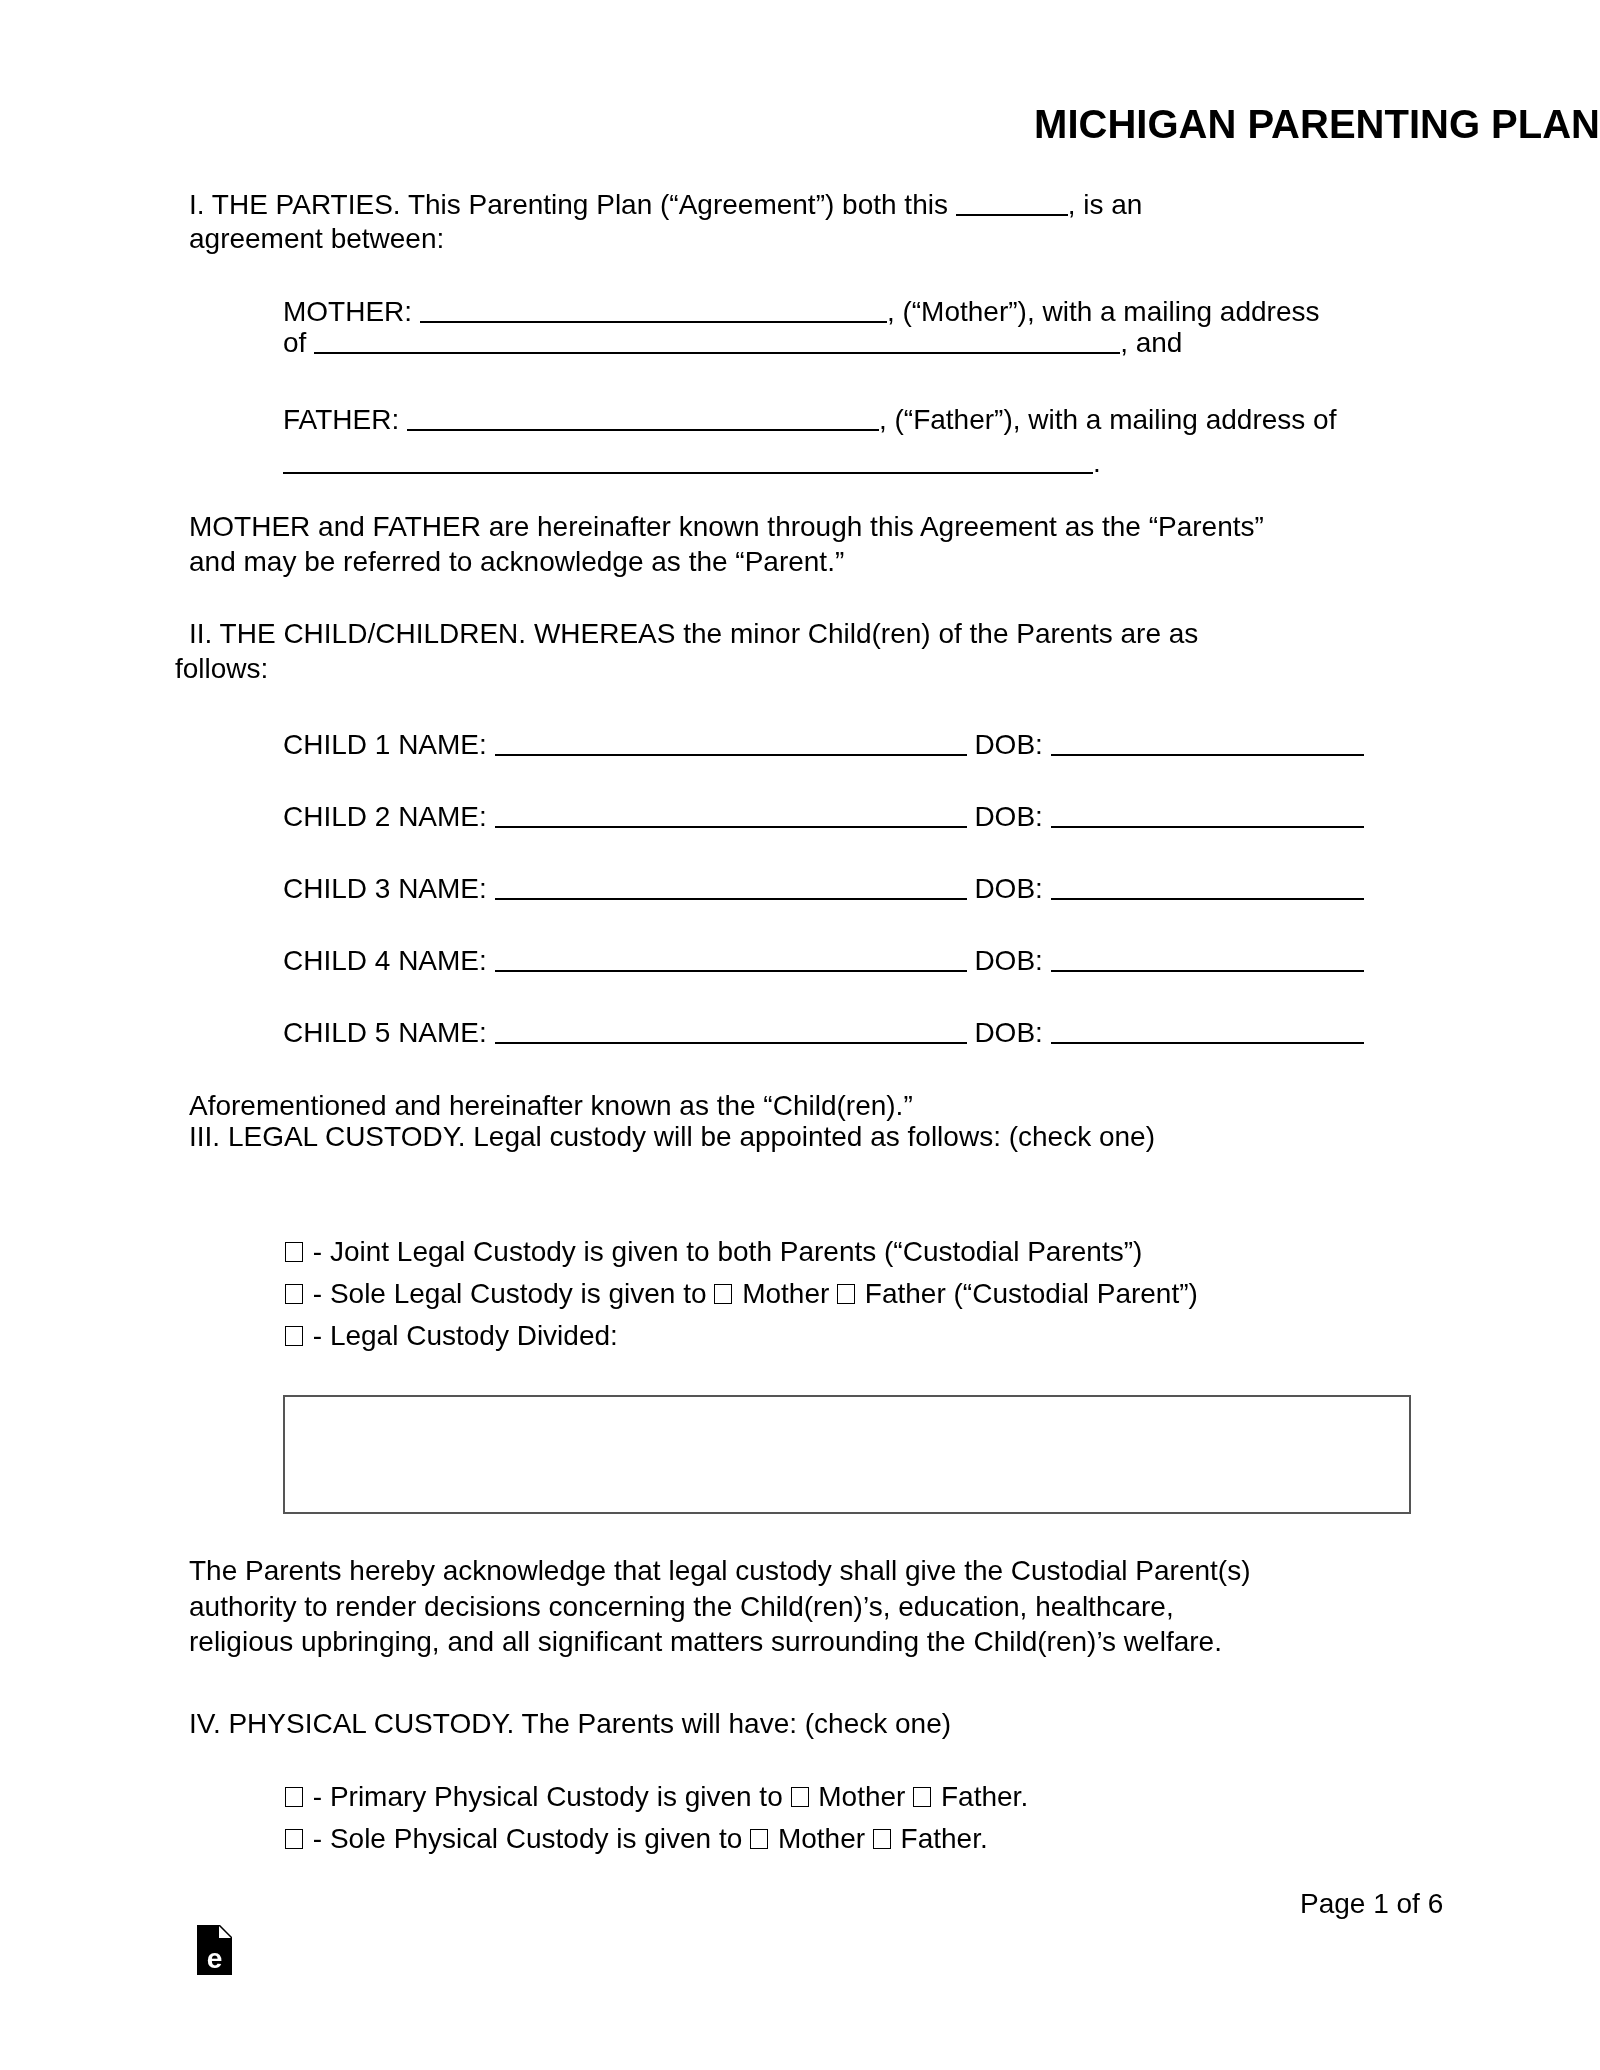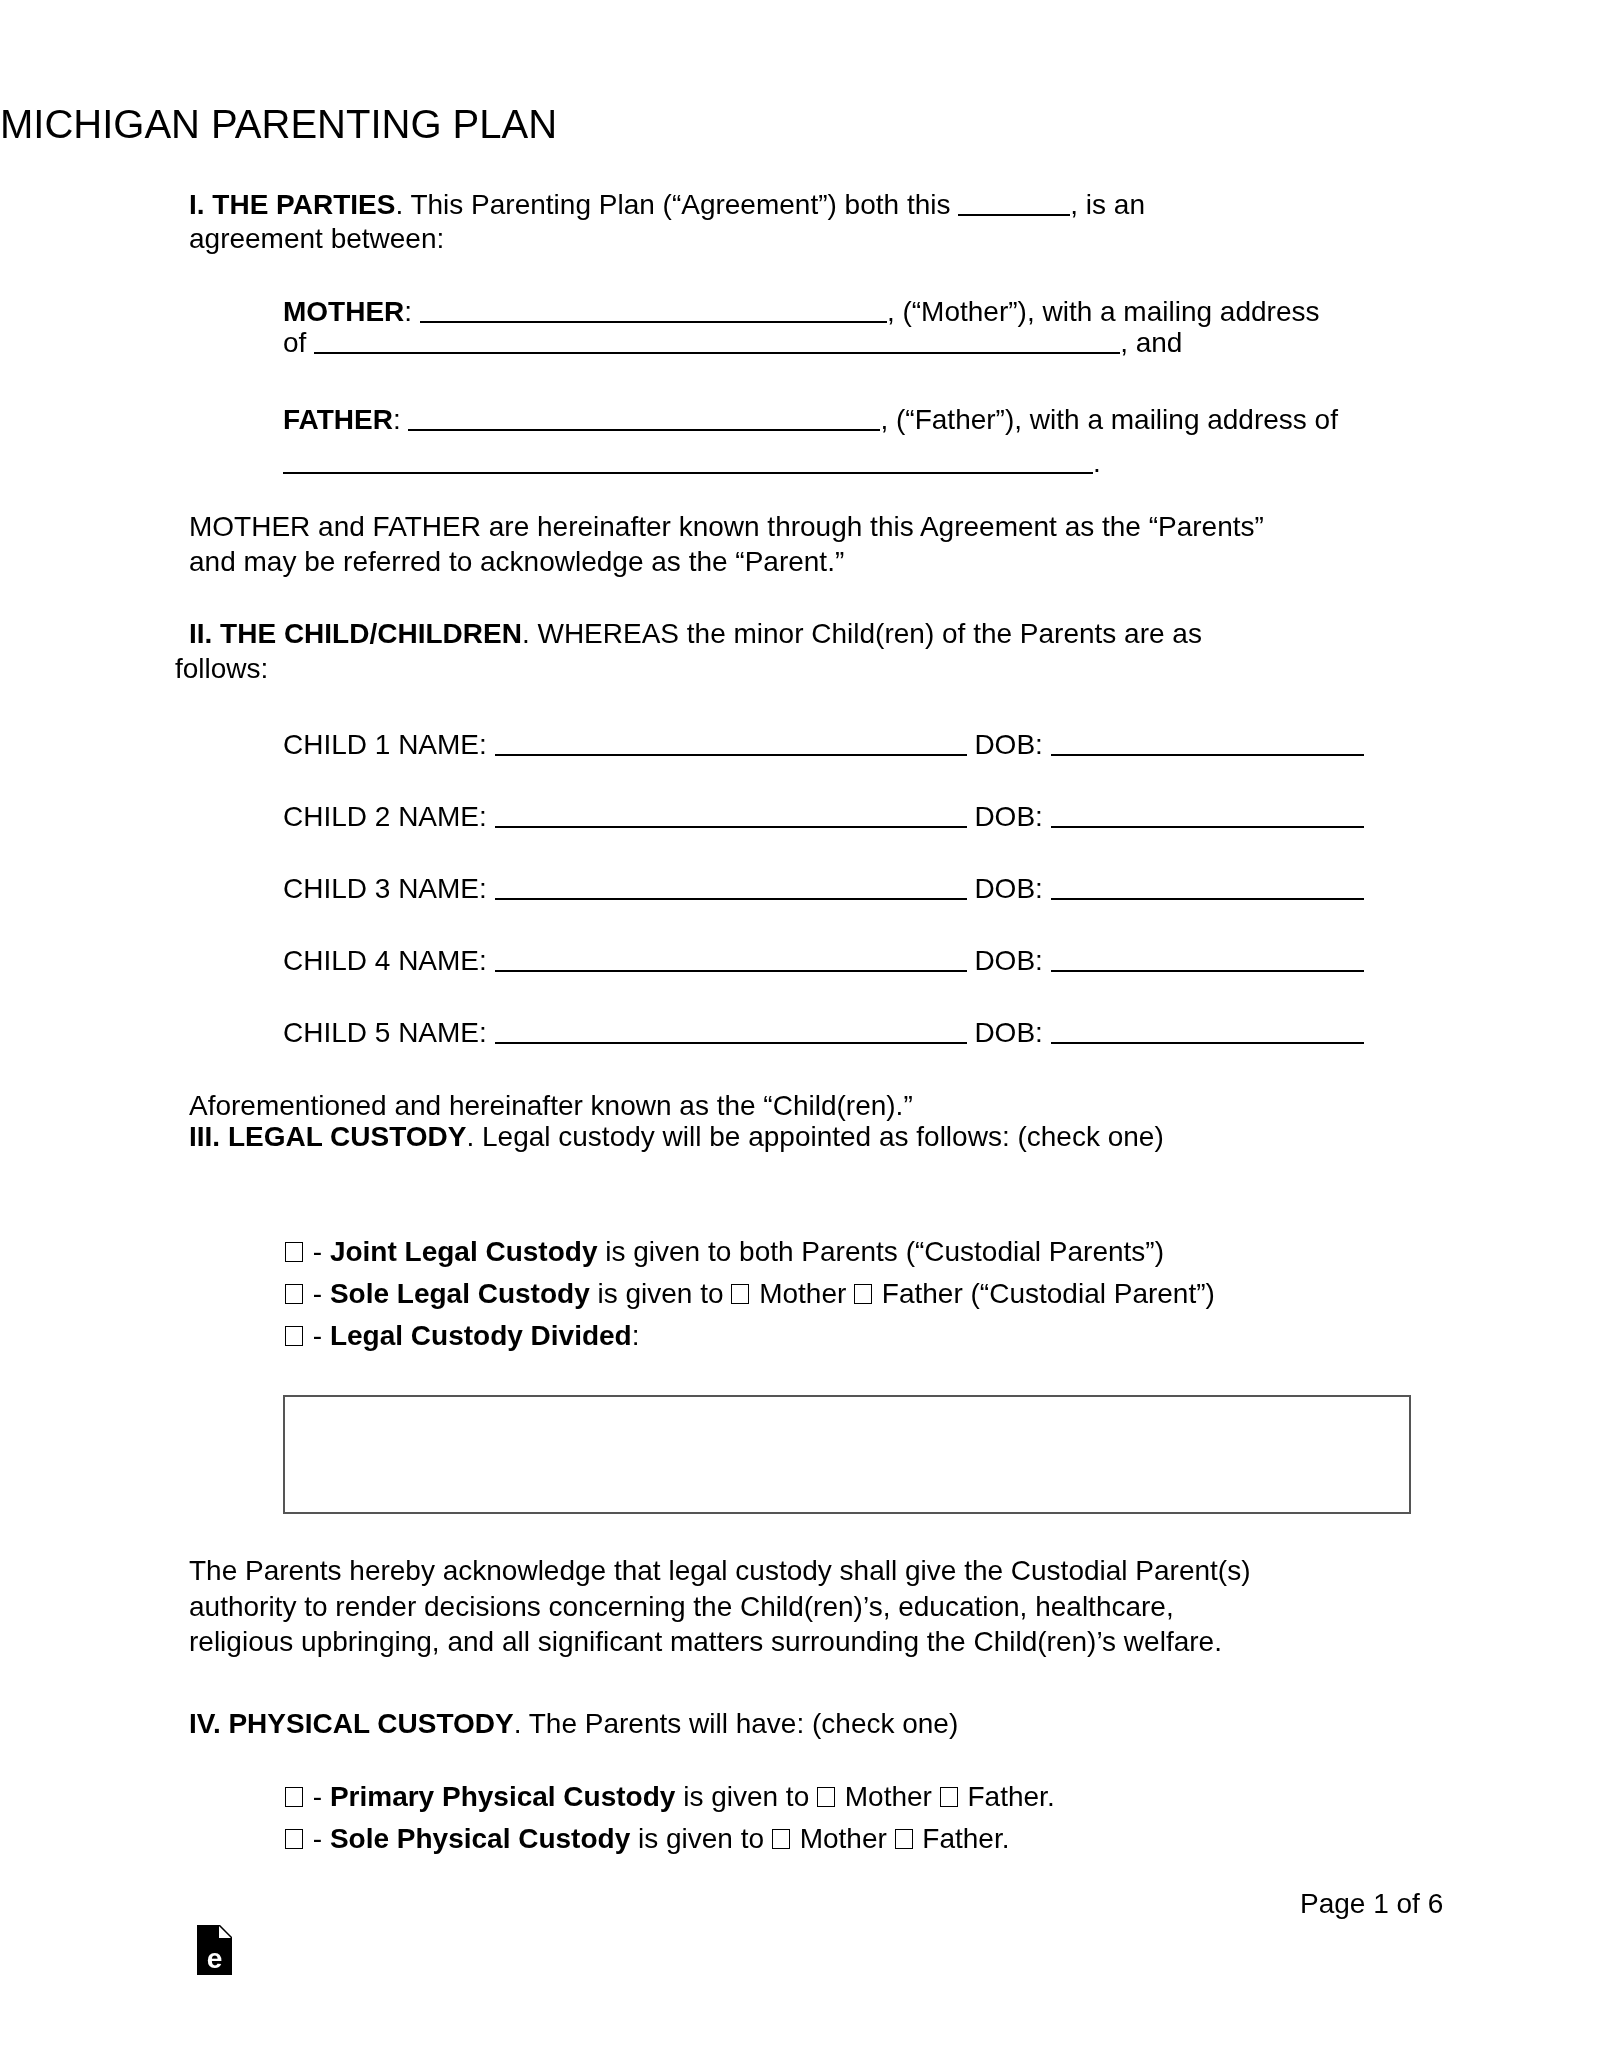--- a/index.html
+++ b/index.html
@@ -6,8 +6,8 @@
   body { width: 1600px; height: 2070px; position: relative; overflow: hidden;
          font-family: "Liberation Sans", sans-serif; color: #000; }
   .ln { position: absolute; white-space: pre; font-size: 28px; line-height: 28px; }
-  .title { position: absolute; left: 0; width: 1600px; text-align: left; top: 104px;
-           font-size: 40px; line-height: 40px; font-weight: normal; }
+  .title { position: absolute; left: 0; width: 1600px; text-align: right; top: 104px;
+           font-size: 40px; line-height: 40px; font-weight: bold; }
   b { font-weight: bold; }
   .blank { display: inline-block; border-bottom: 2px solid #000; height: 22px; vertical-align: baseline; position: relative; top: 2px; }
   .cb { display: inline-block; width: 18px; height: 20px; border: 1.5px solid #000; box-sizing: border-box; vertical-align: -1px; margin-right: 2px; }

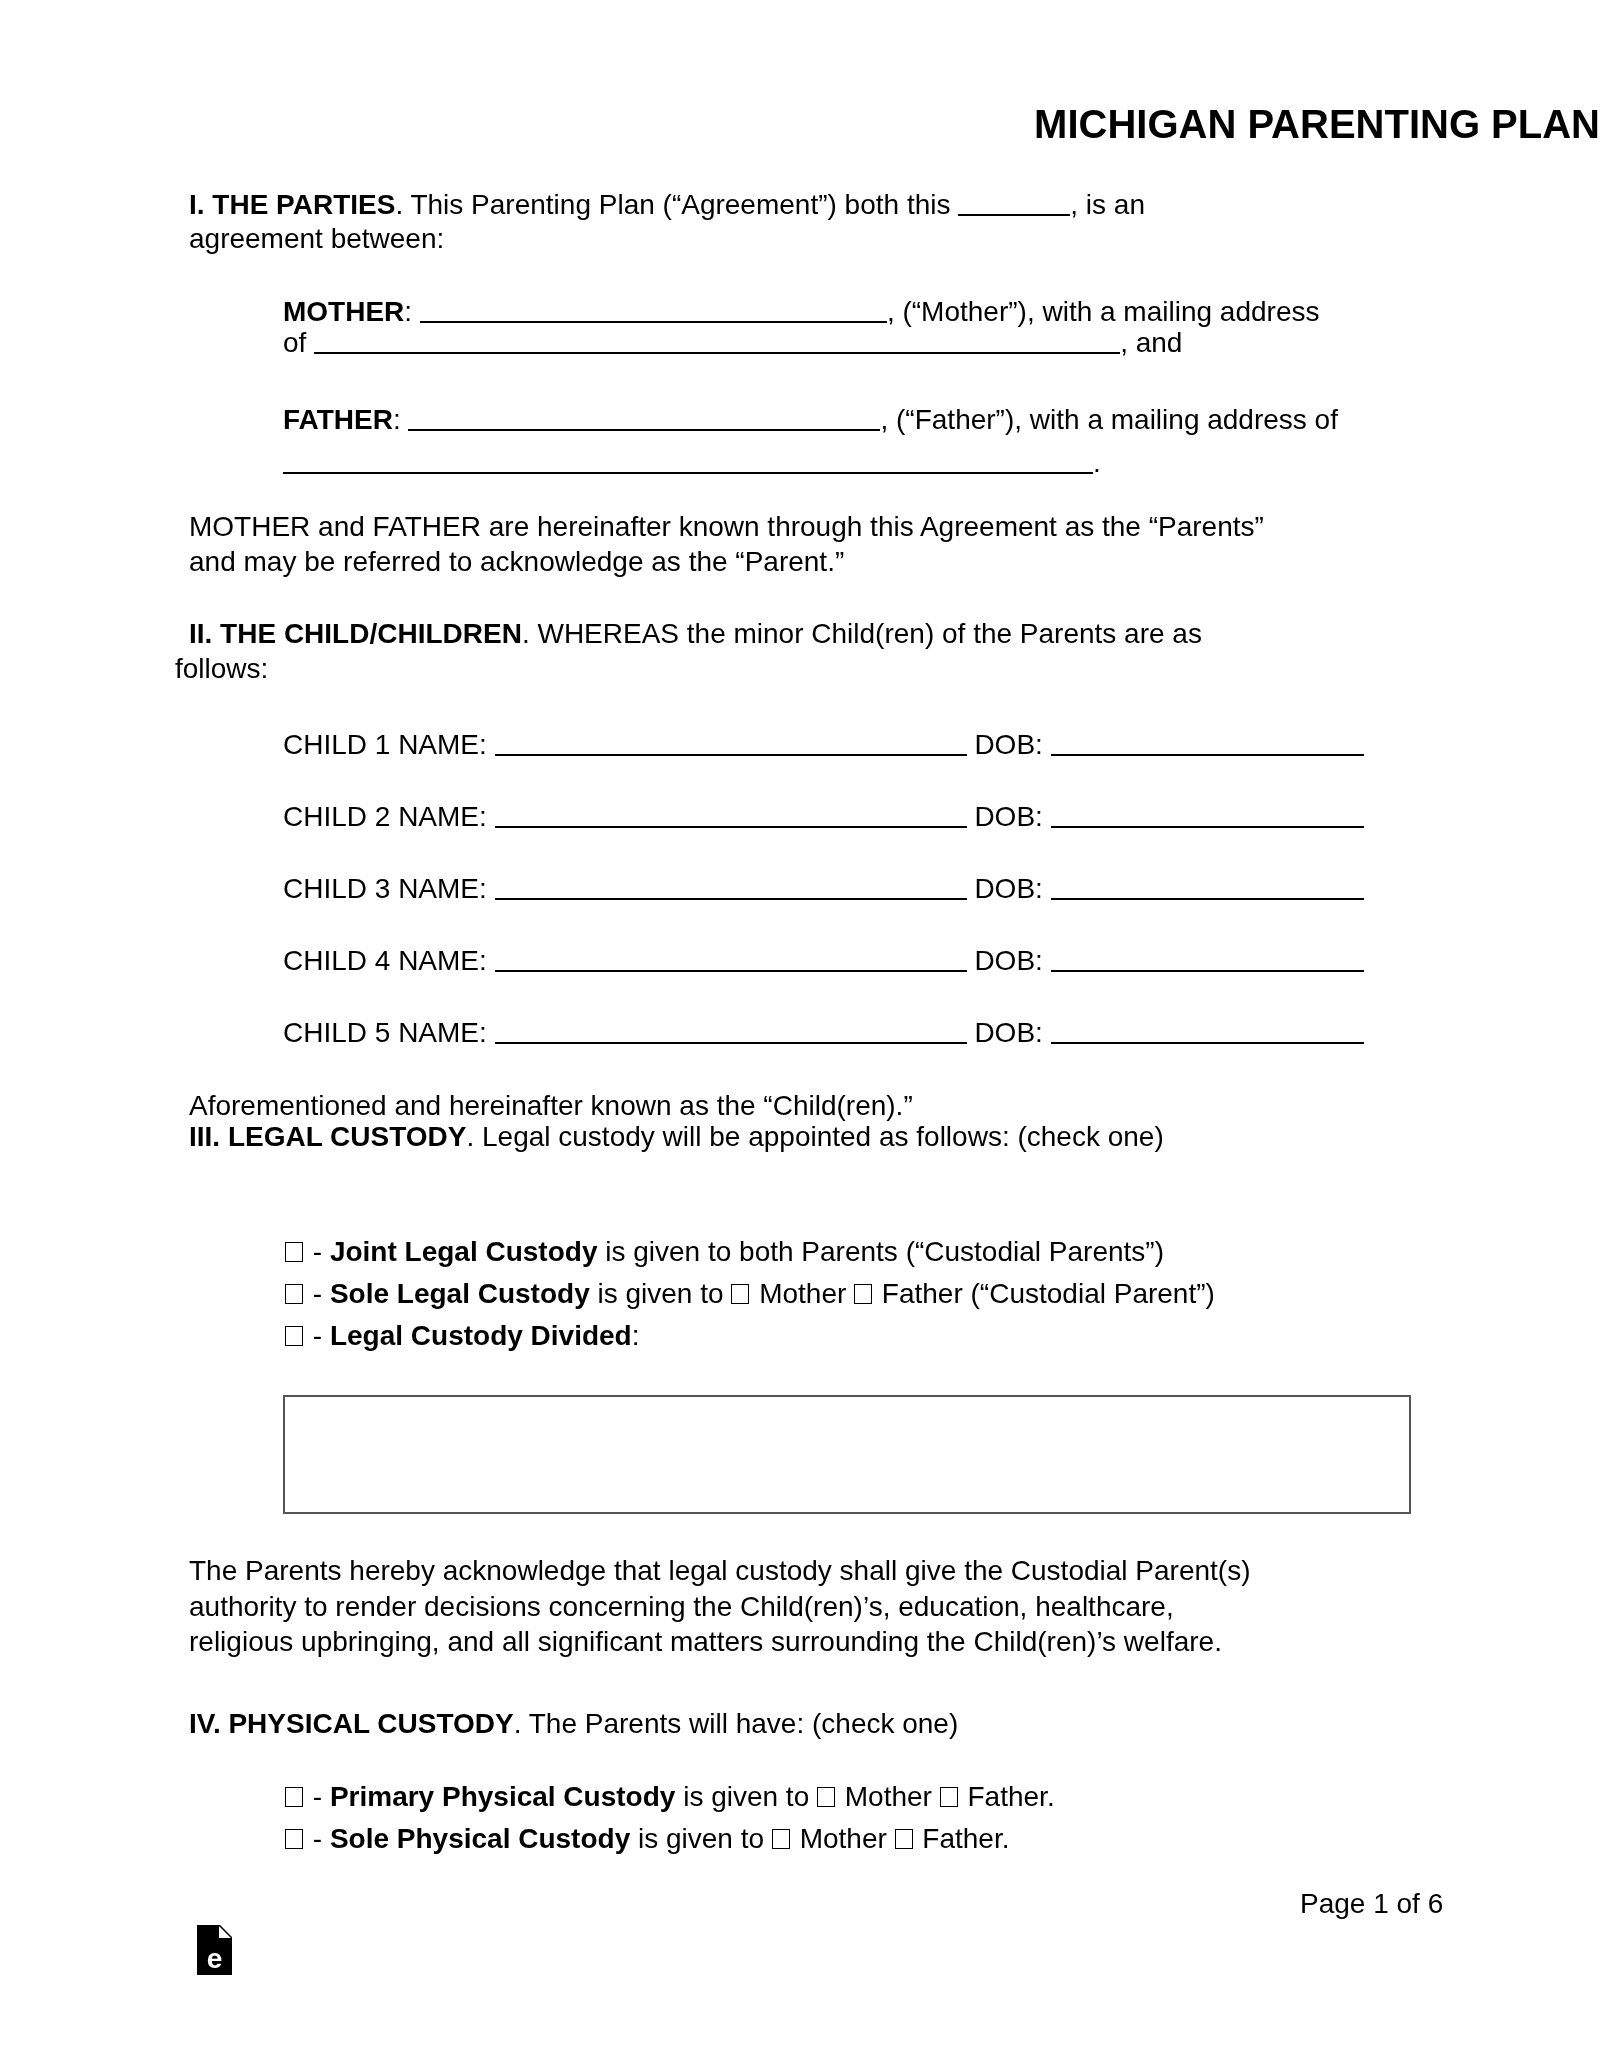--- a/index.html
+++ b/index.html
@@ -8,7 +8,7 @@
   .ln { position: absolute; white-space: pre; font-size: 28px; line-height: 28px; }
   .title { position: absolute; left: 0; width: 1600px; text-align: right; top: 104px;
            font-size: 40px; line-height: 40px; font-weight: bold; }
-  b { font-weight: bold; }
+  b { font-weight: normal; }
   .blank { display: inline-block; border-bottom: 2px solid #000; height: 22px; vertical-align: baseline; position: relative; top: 2px; }
   .cb { display: inline-block; width: 18px; height: 20px; border: 1.5px solid #000; box-sizing: border-box; vertical-align: -1px; margin-right: 2px; }
   .box { position: absolute; left: 283px; top: 1395px; width: 1128px; height: 119px; border: 2px solid #555; box-sizing: border-box; background: #fff; }

